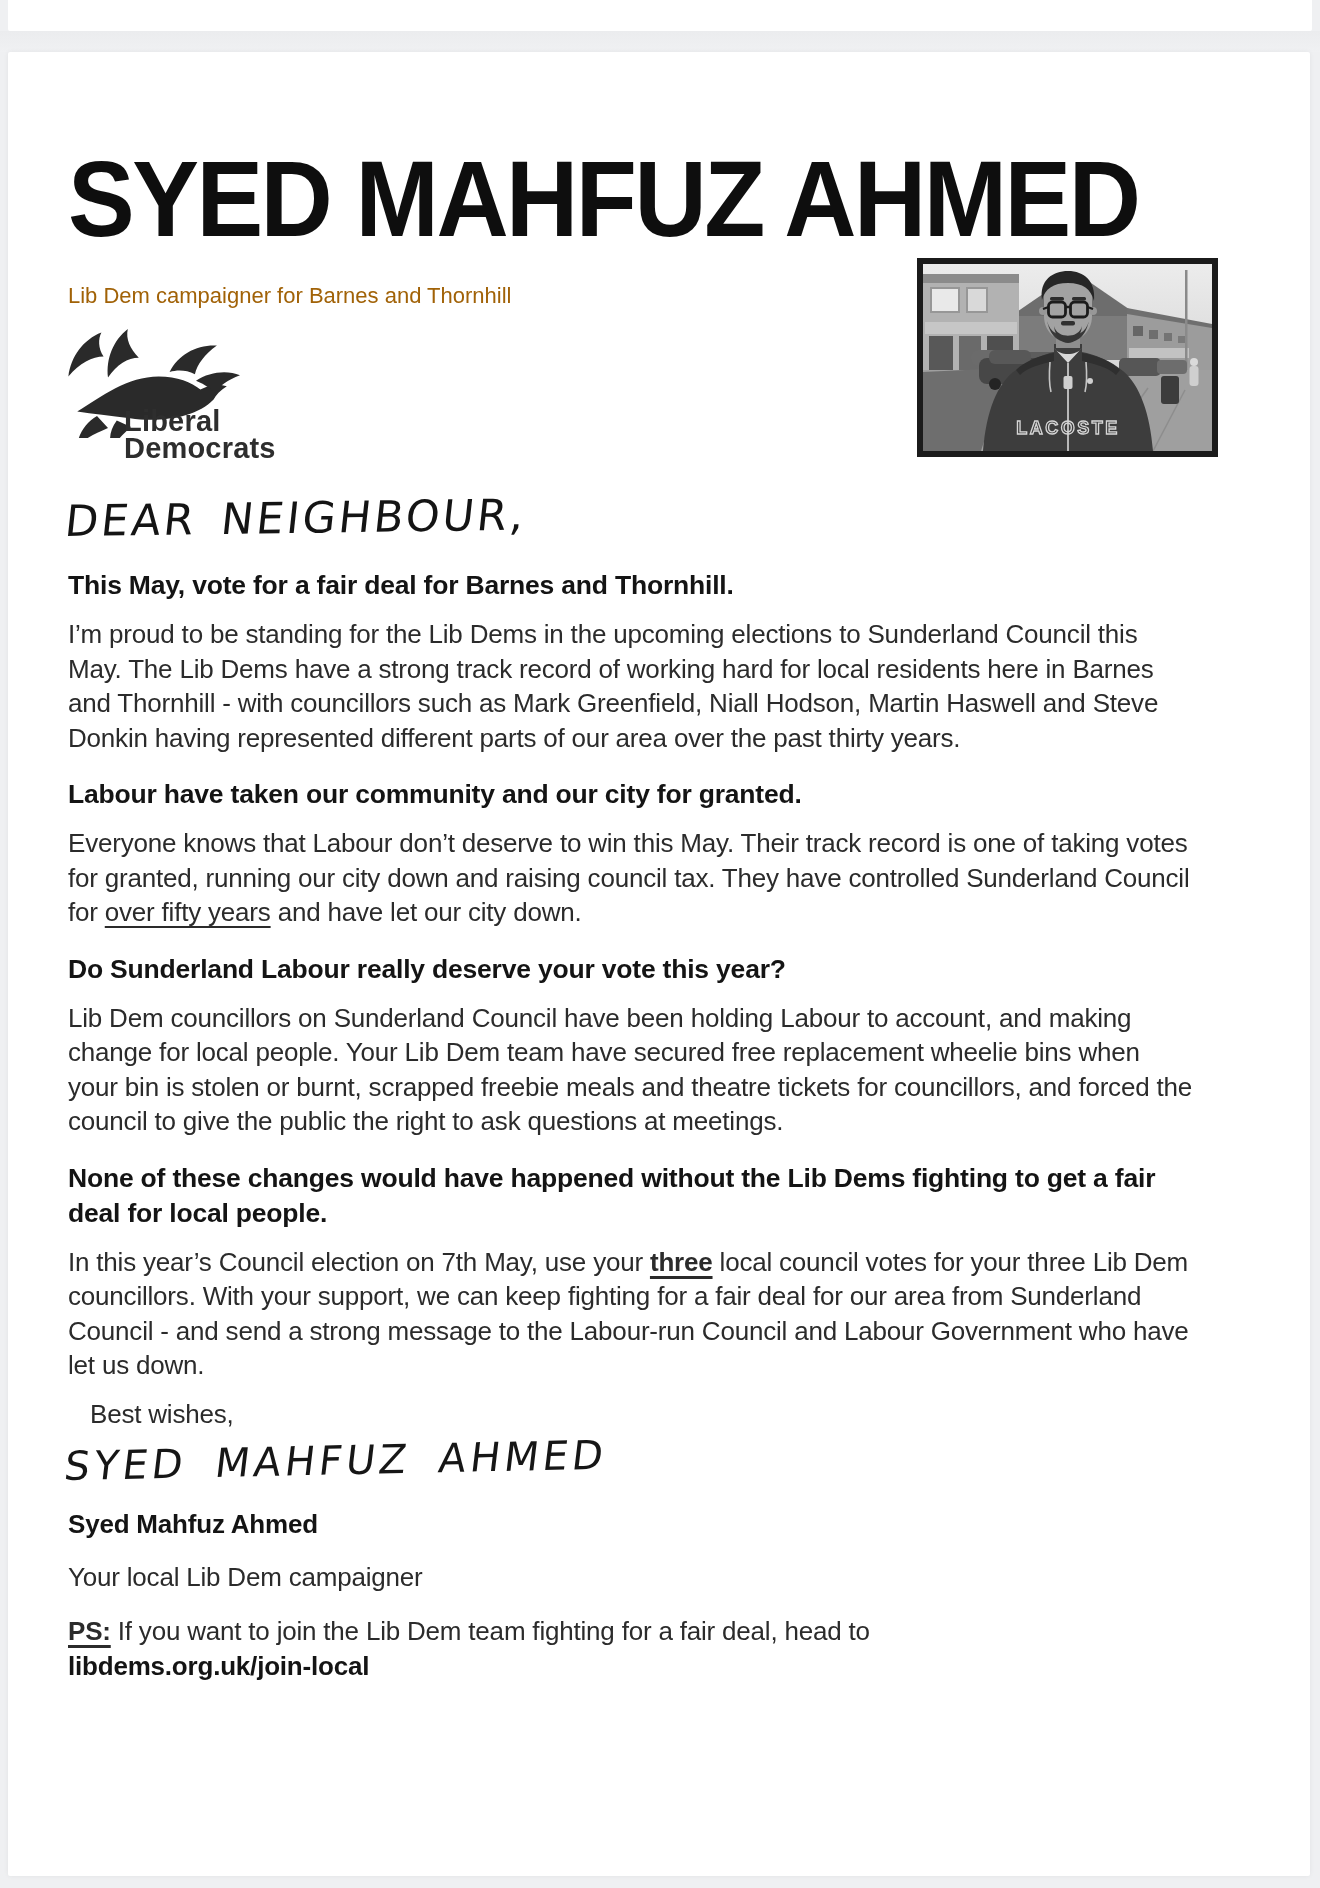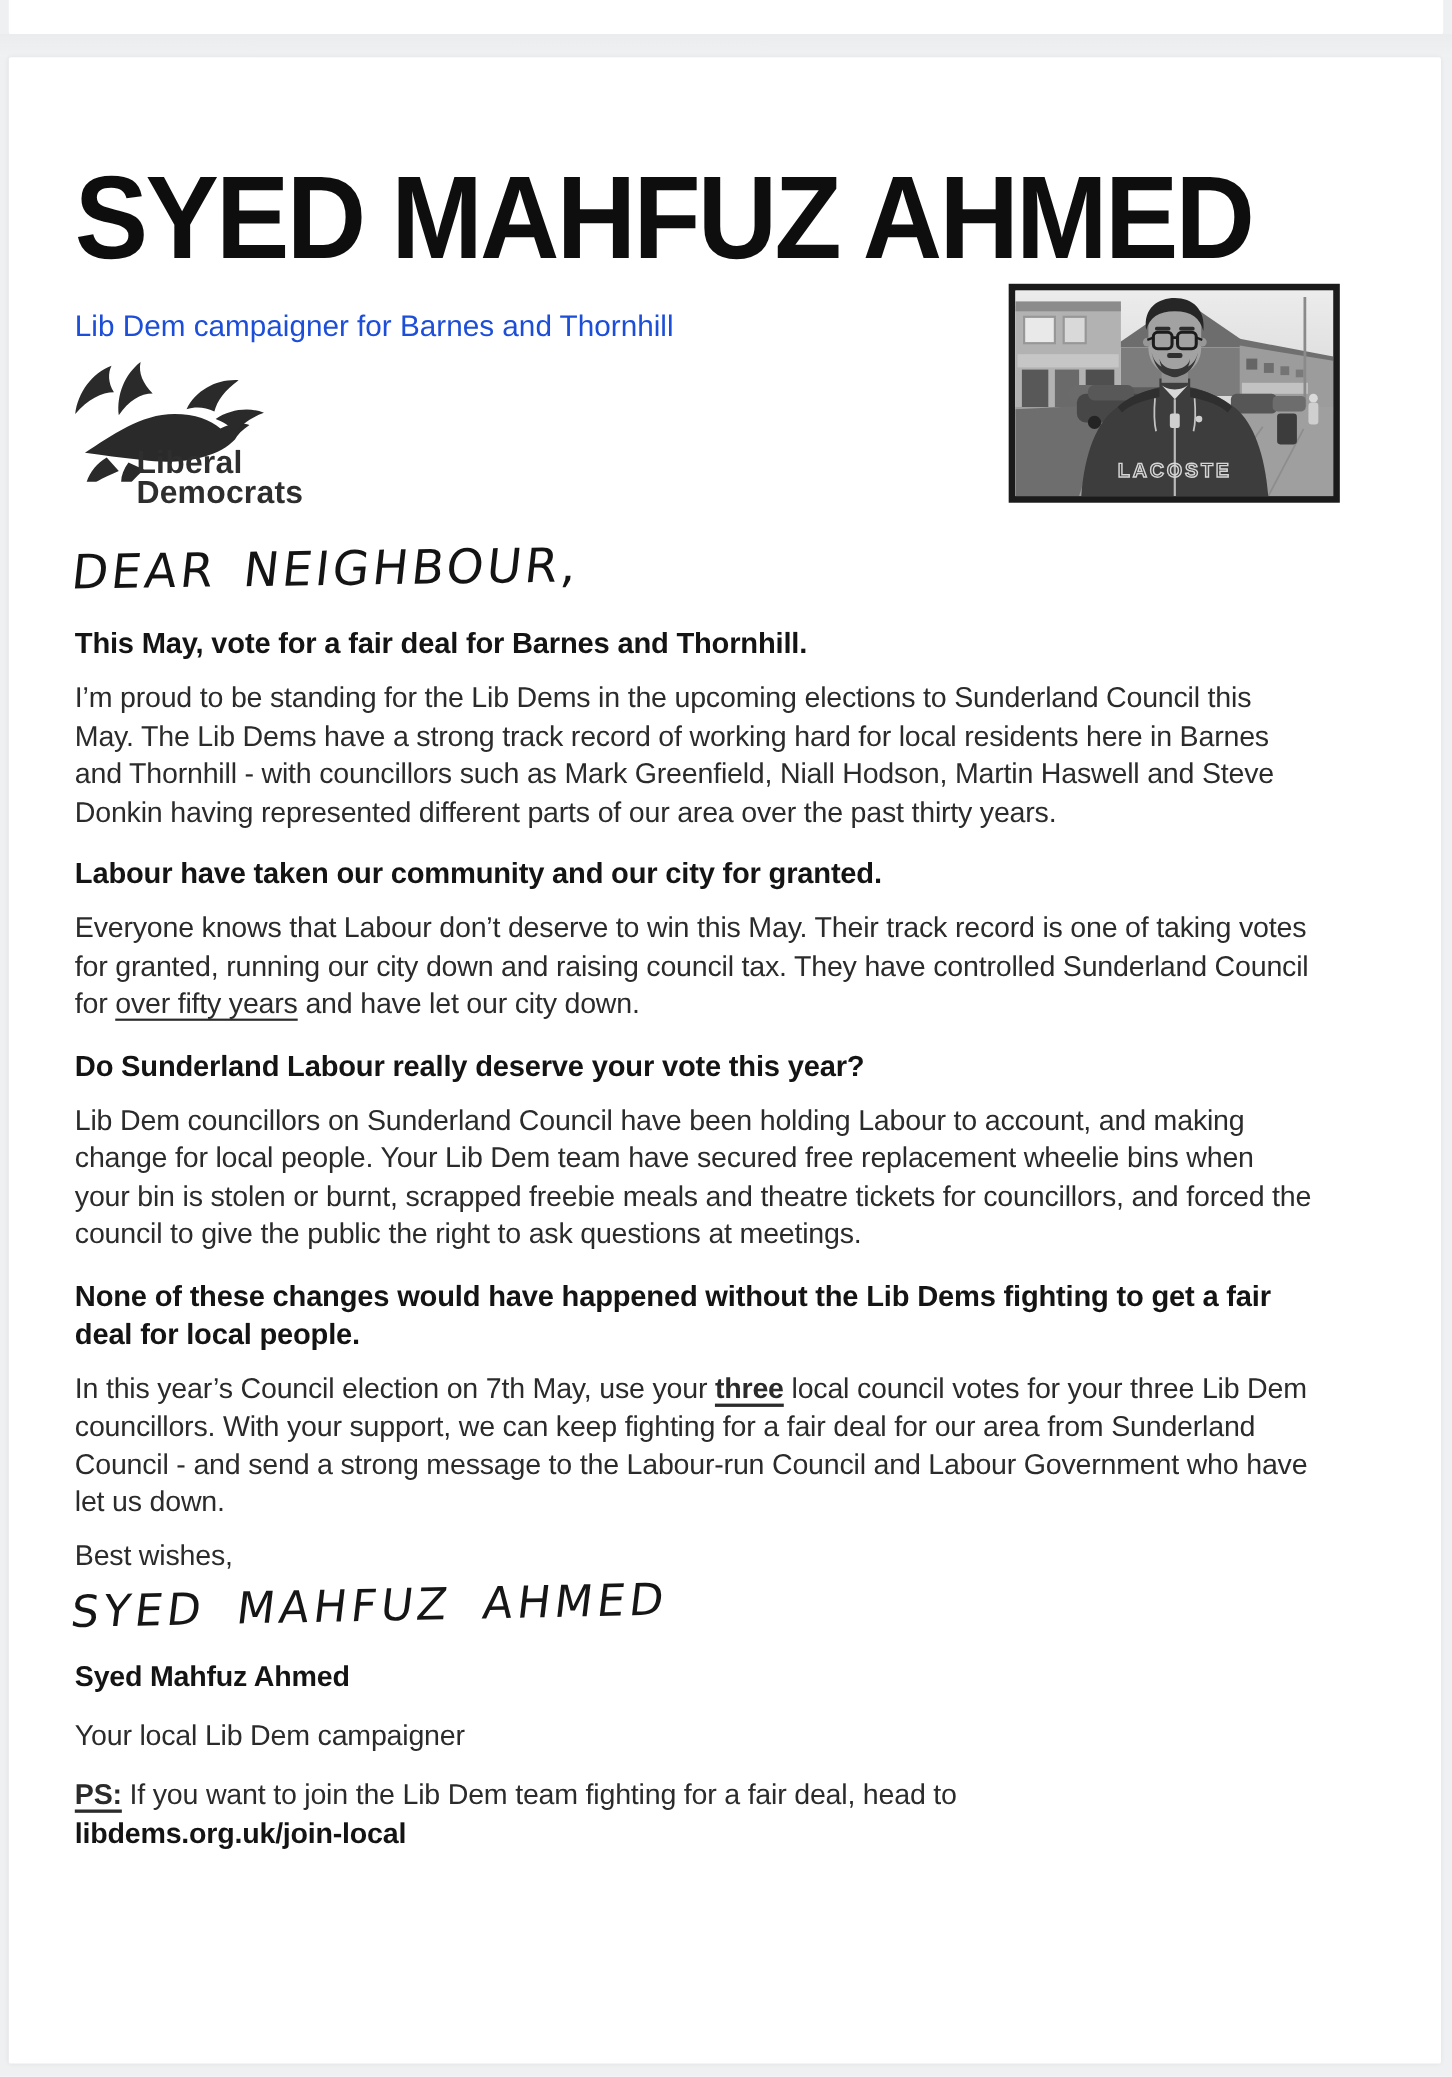--- a/index.html
+++ b/index.html
@@ -30,8 +30,8 @@
     transform:scaleY(1.07);transform-origin:left top;
   }
   .subtitle{
-    margin-top:40px;font-size:27px;line-height:36px;
-    color:#1d4ed8;font-weight:400;
+    margin-top:40px;font-size:22px;line-height:36px;
+    color:#a16207;font-weight:400;
   }
   .logo{position:relative;margin-top:20px;height:128px;width:320px;}
   .logo svg{position:absolute;left:-6px;top:-6px;}

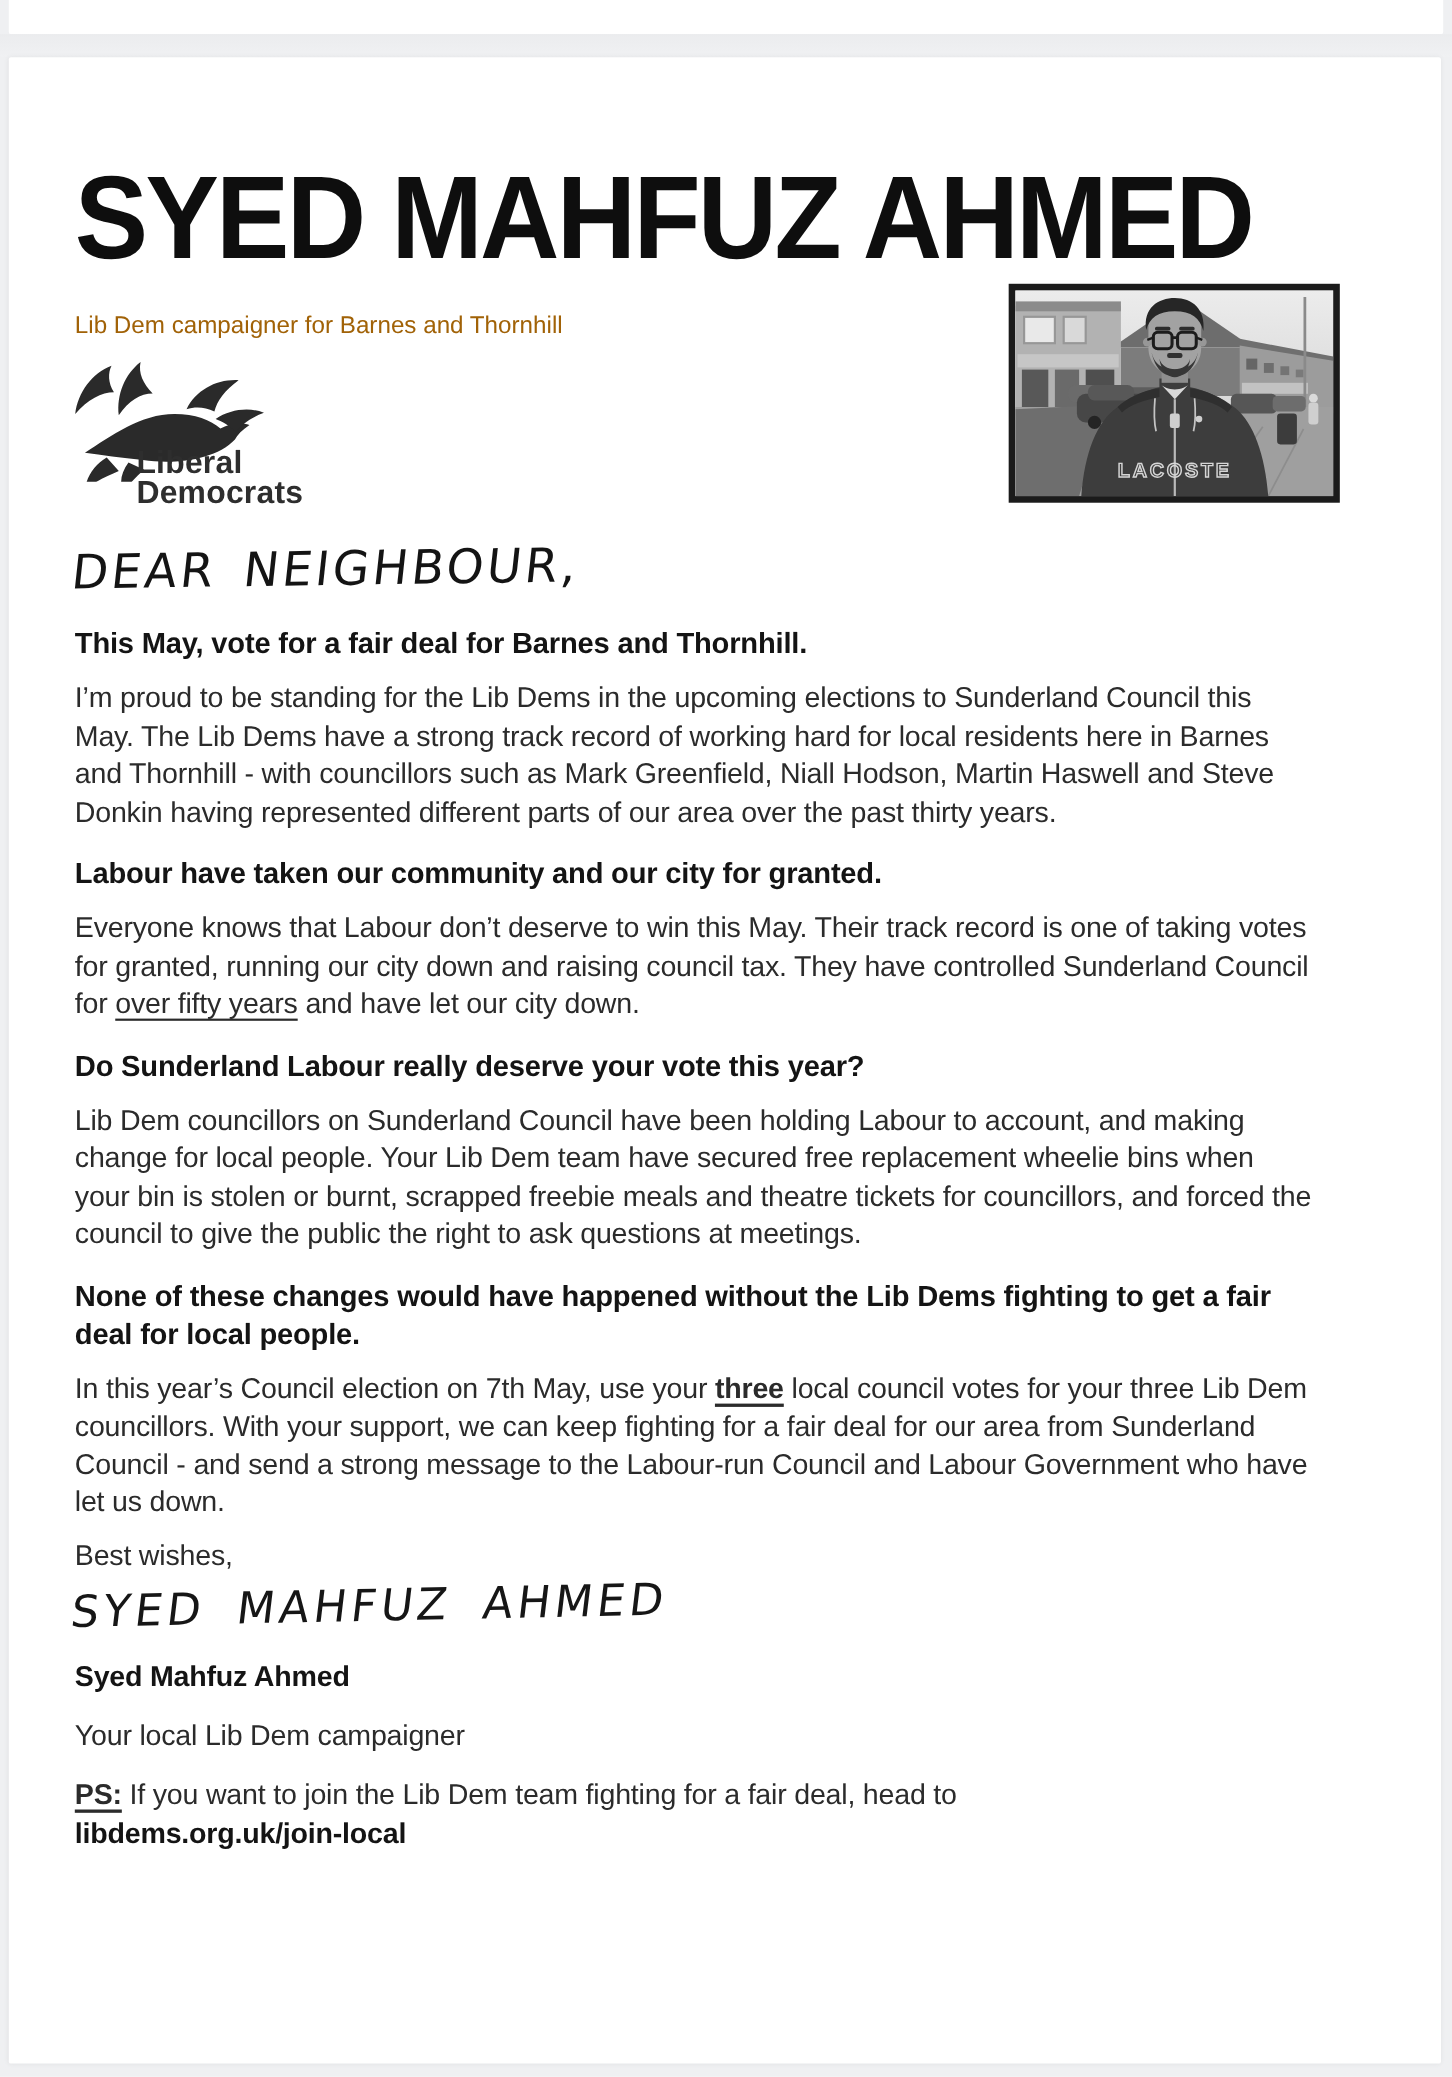--- a/index.html
+++ b/index.html
@@ -67,7 +67,7 @@
     font-weight:700;text-decoration:underline;text-underline-offset:5px;
     text-decoration-thickness:2.5px;
   }
-  .closing{margin-top:14px;}
+  .closing{margin-top:14px;margin-left:22px;}
   .signature{
     margin-top:8px;font-size:40px;line-height:54px;color:#161616;
     font-family:"DejaVu Sans",sans-serif;font-weight:400;

